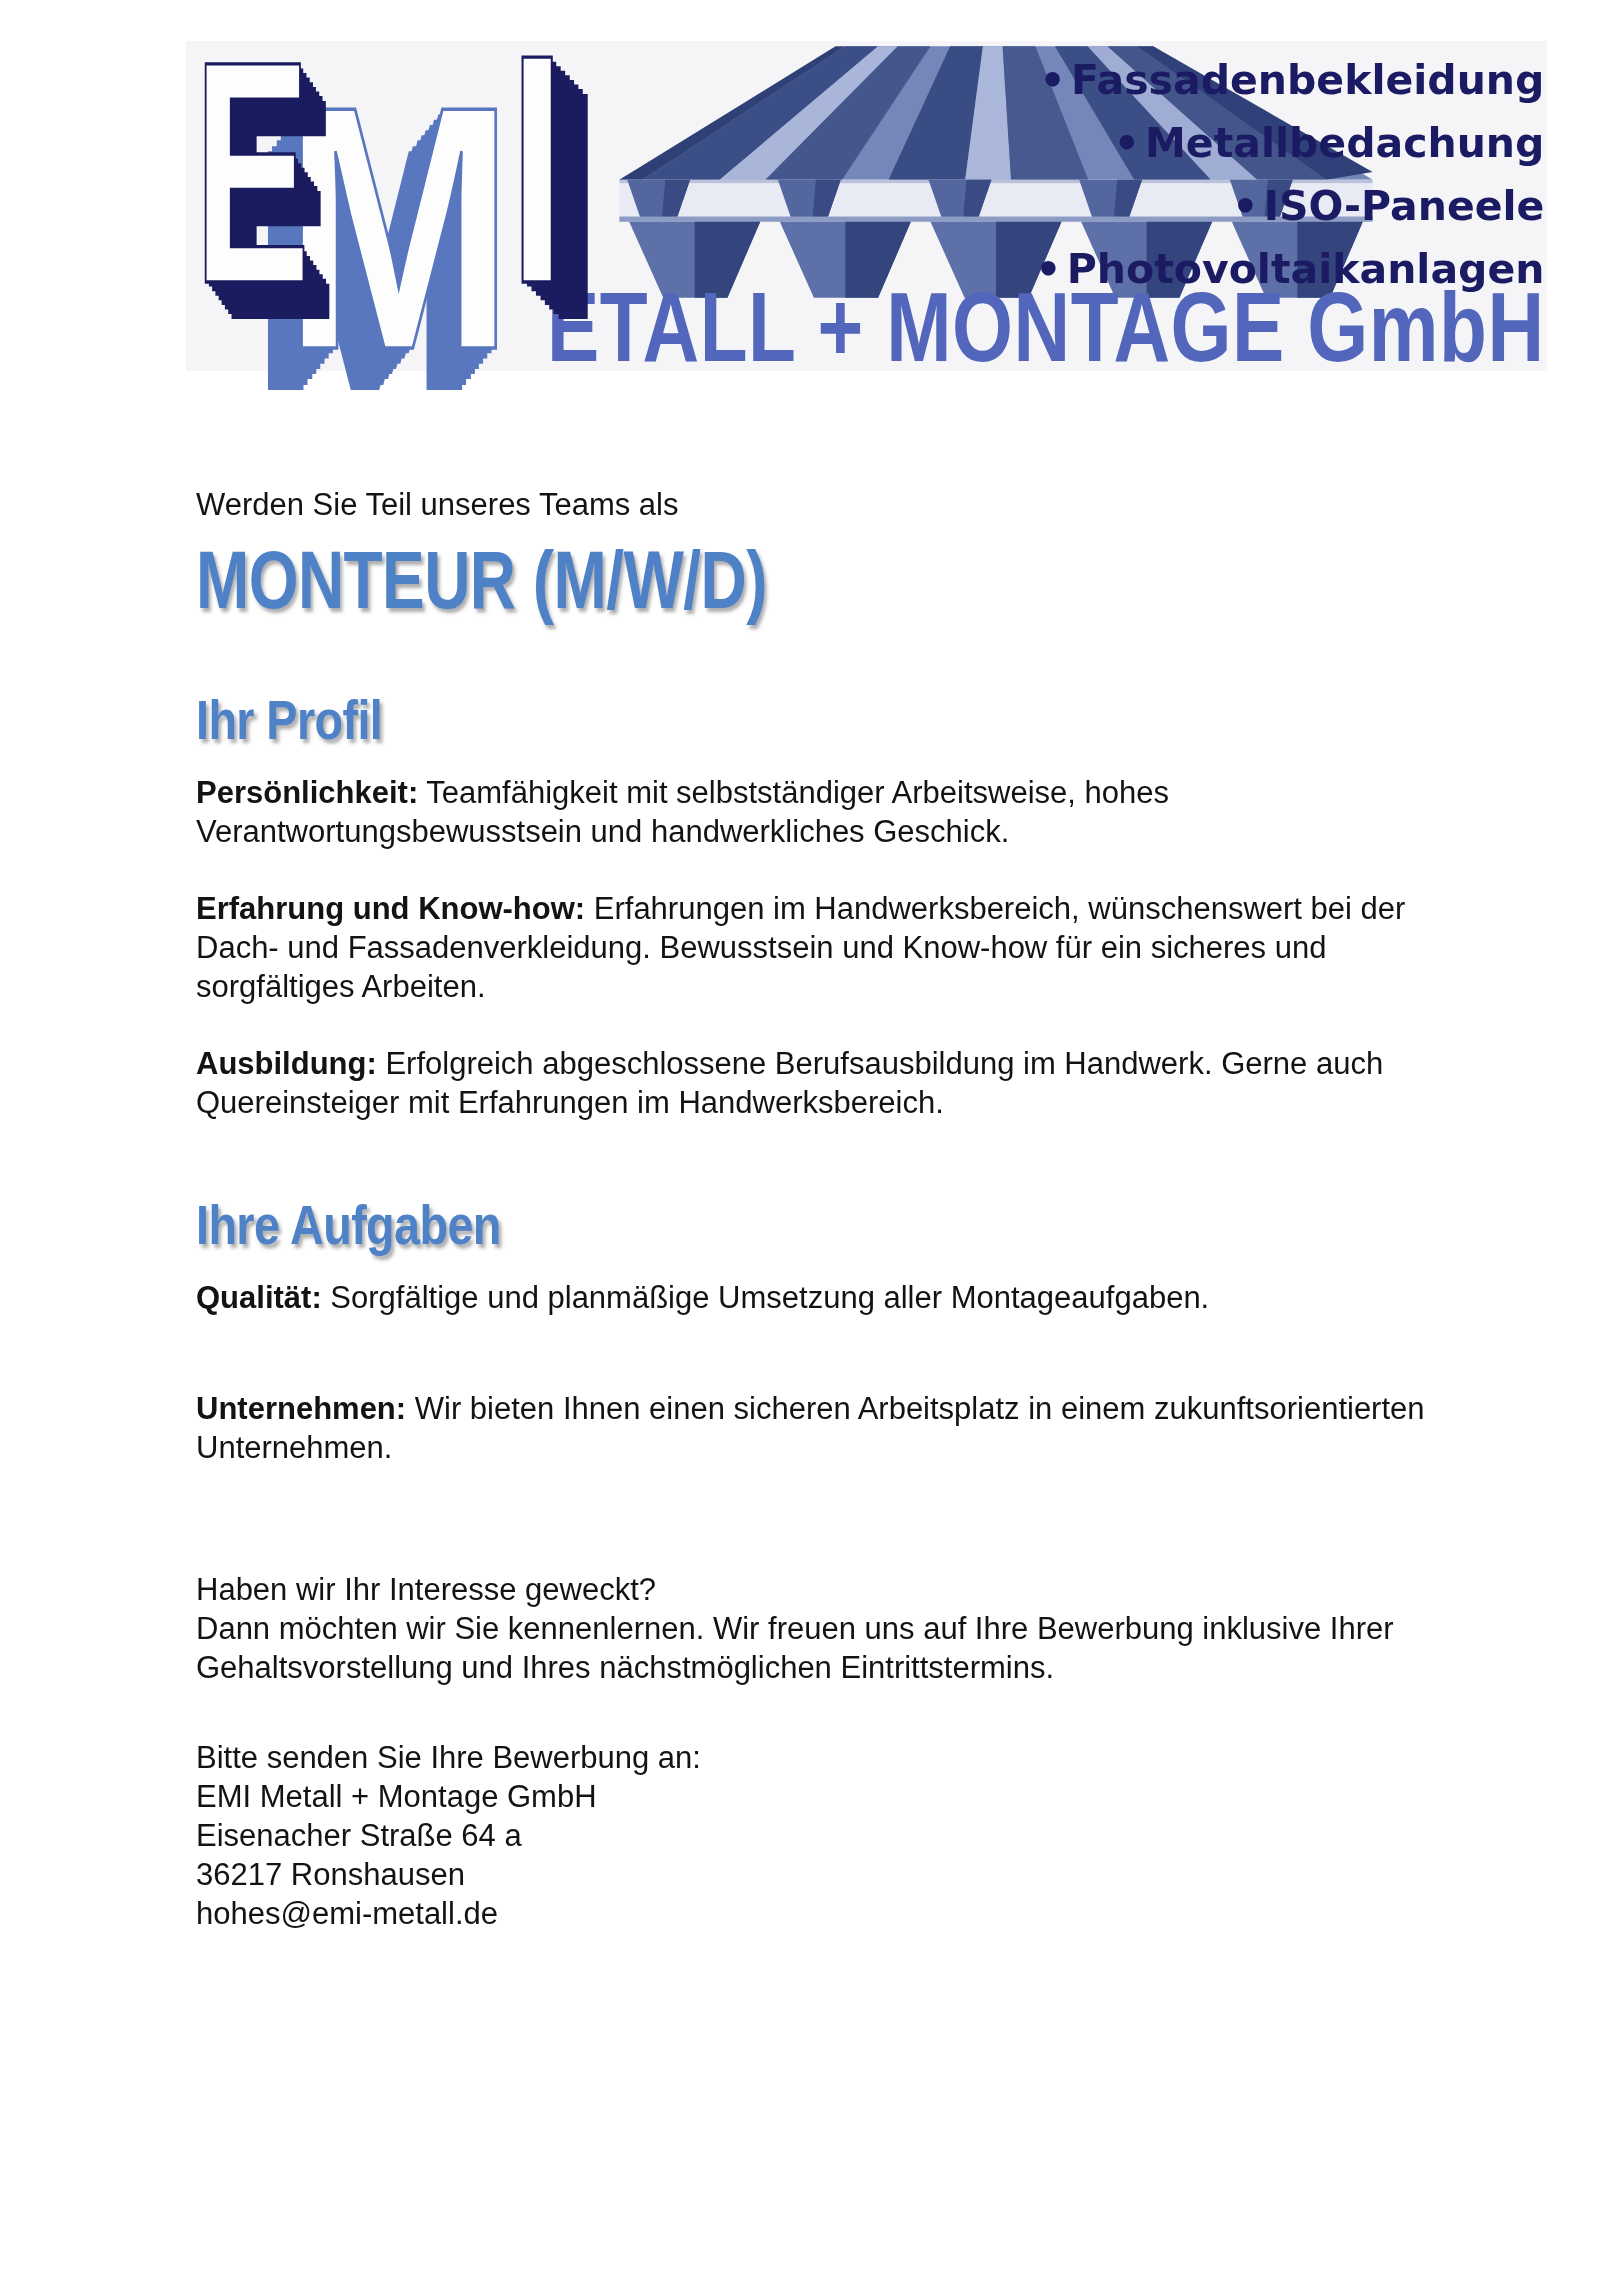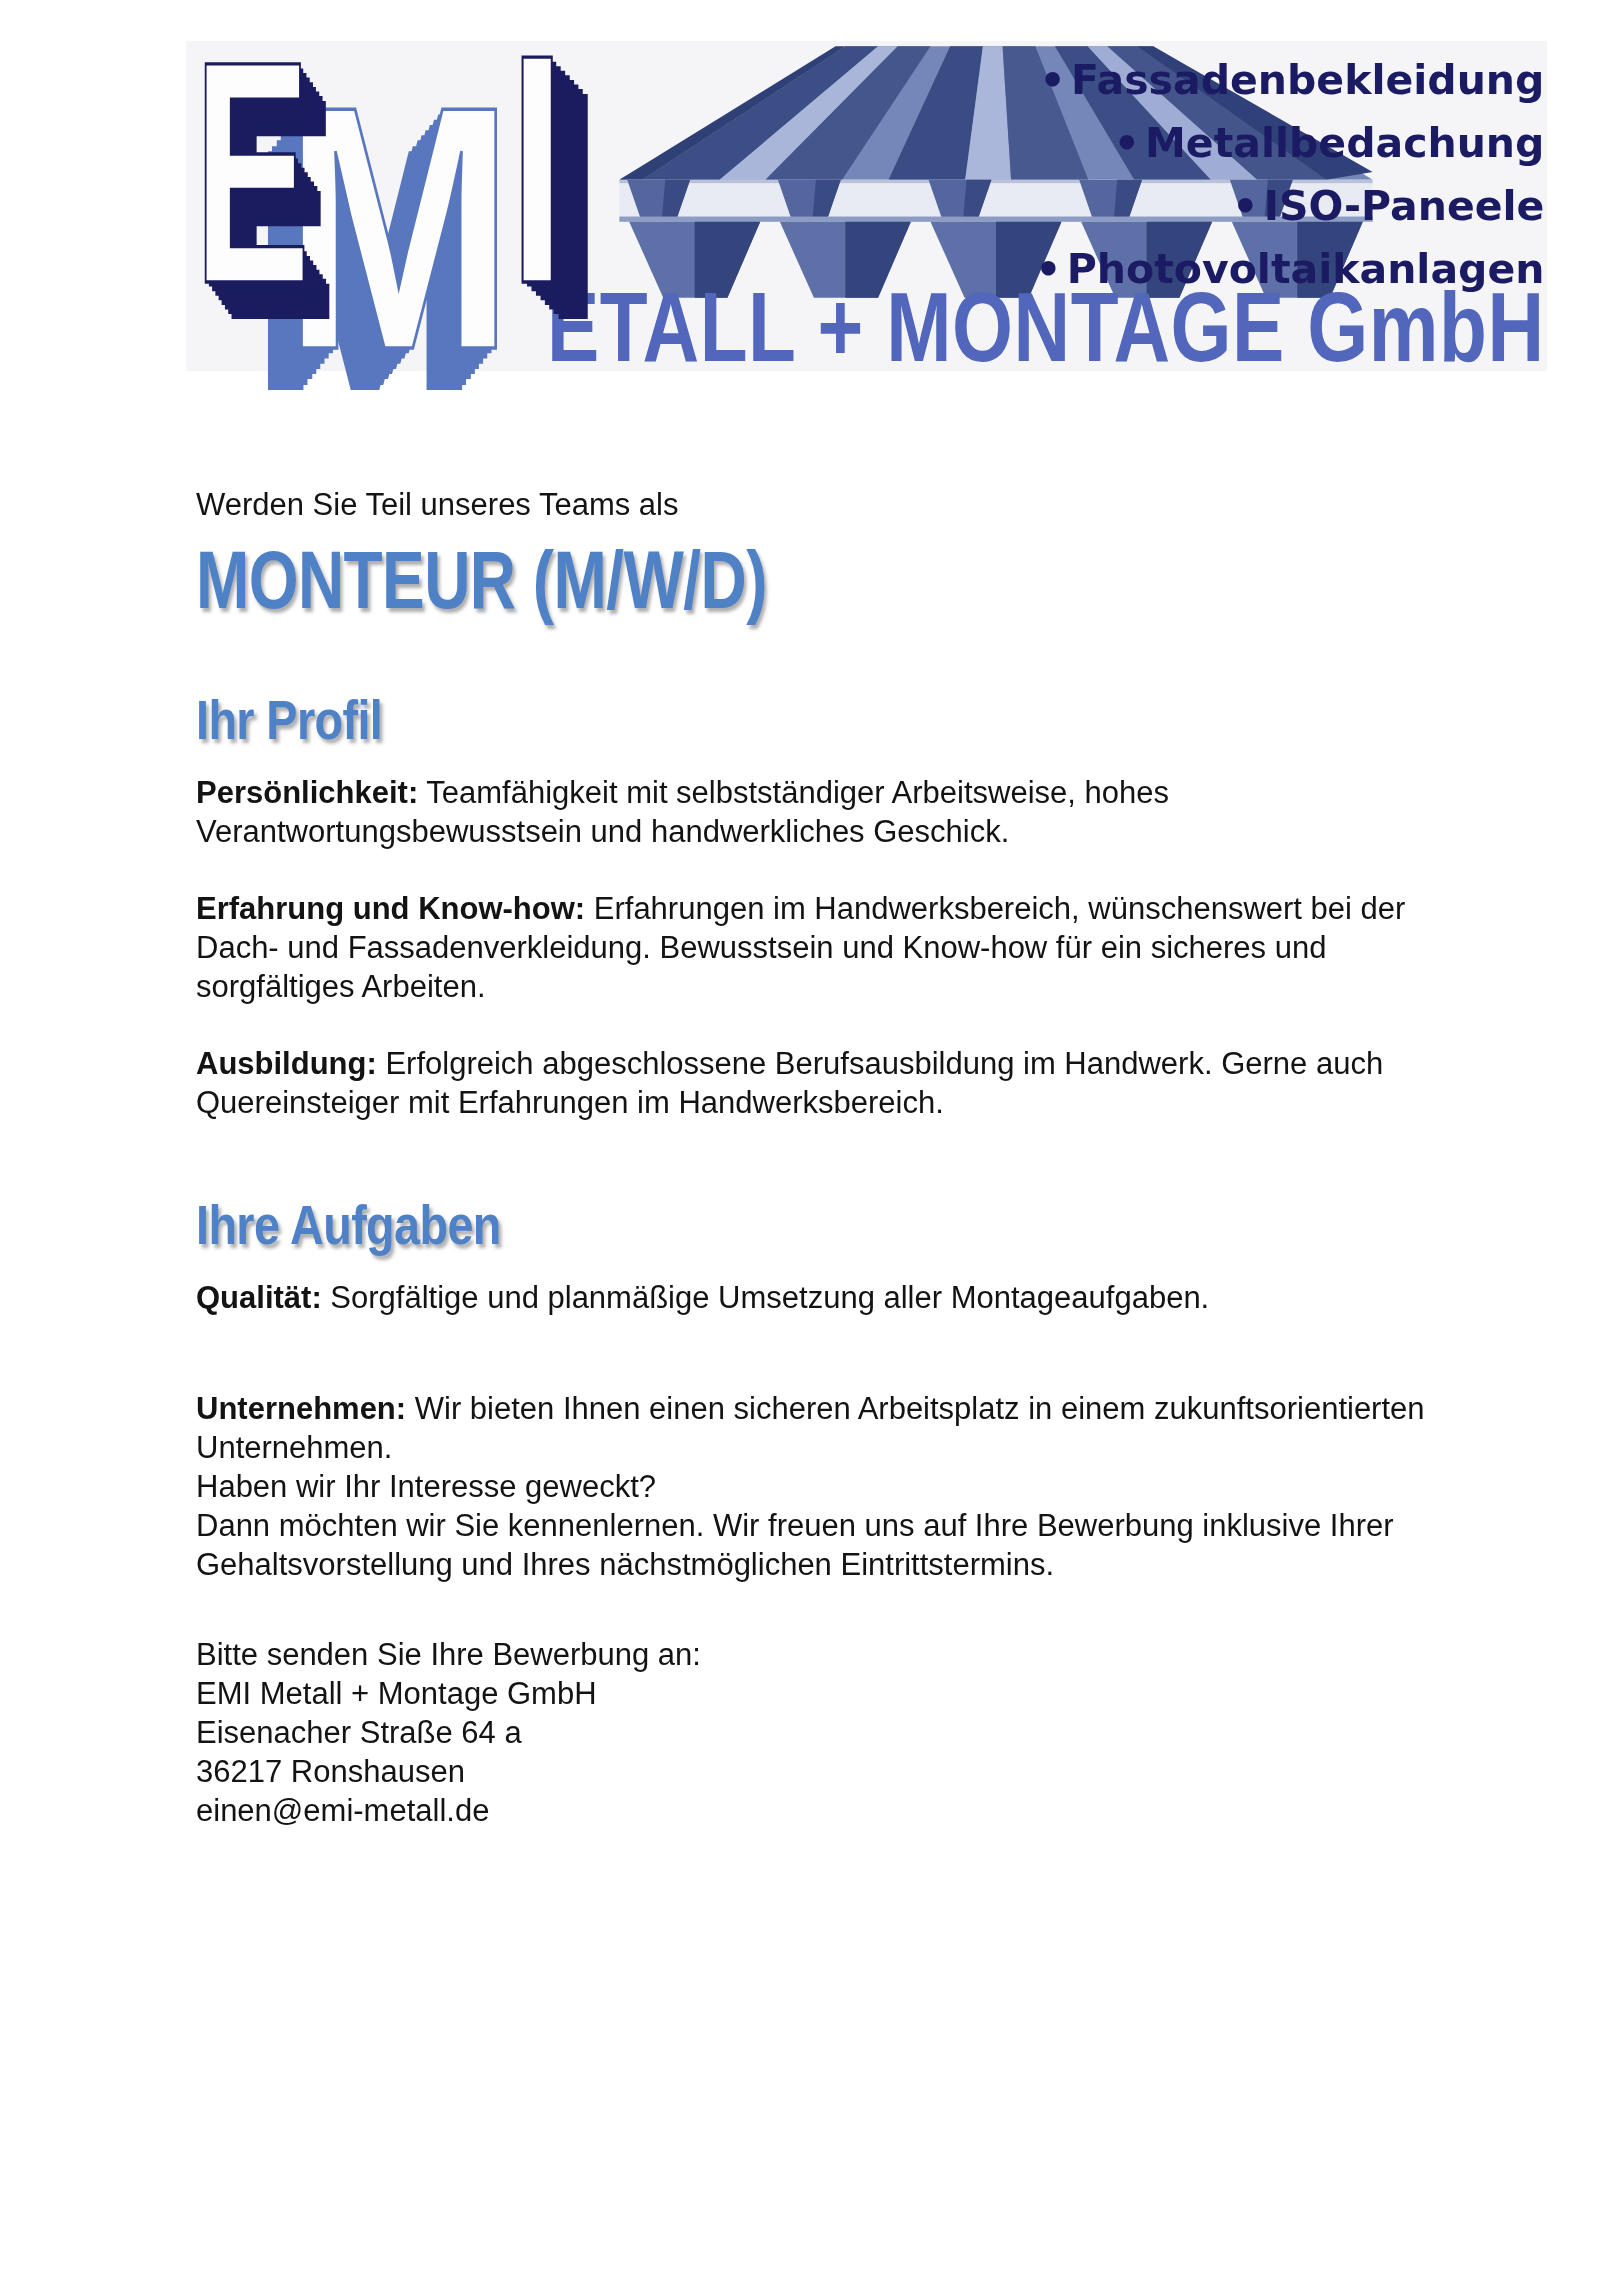--- a/index.html
+++ b/index.html
@@ -82,7 +82,7 @@
   #sections section:nth-of-type(3){margin-top:72px;}
   .heading + .para{margin-top:21px;}
   .para + .para{margin-top:38px;}
-  .closing{}
+  .closing{margin-top:103px;}
   .cta{margin-top:51px;}
   .address{}
 </style>

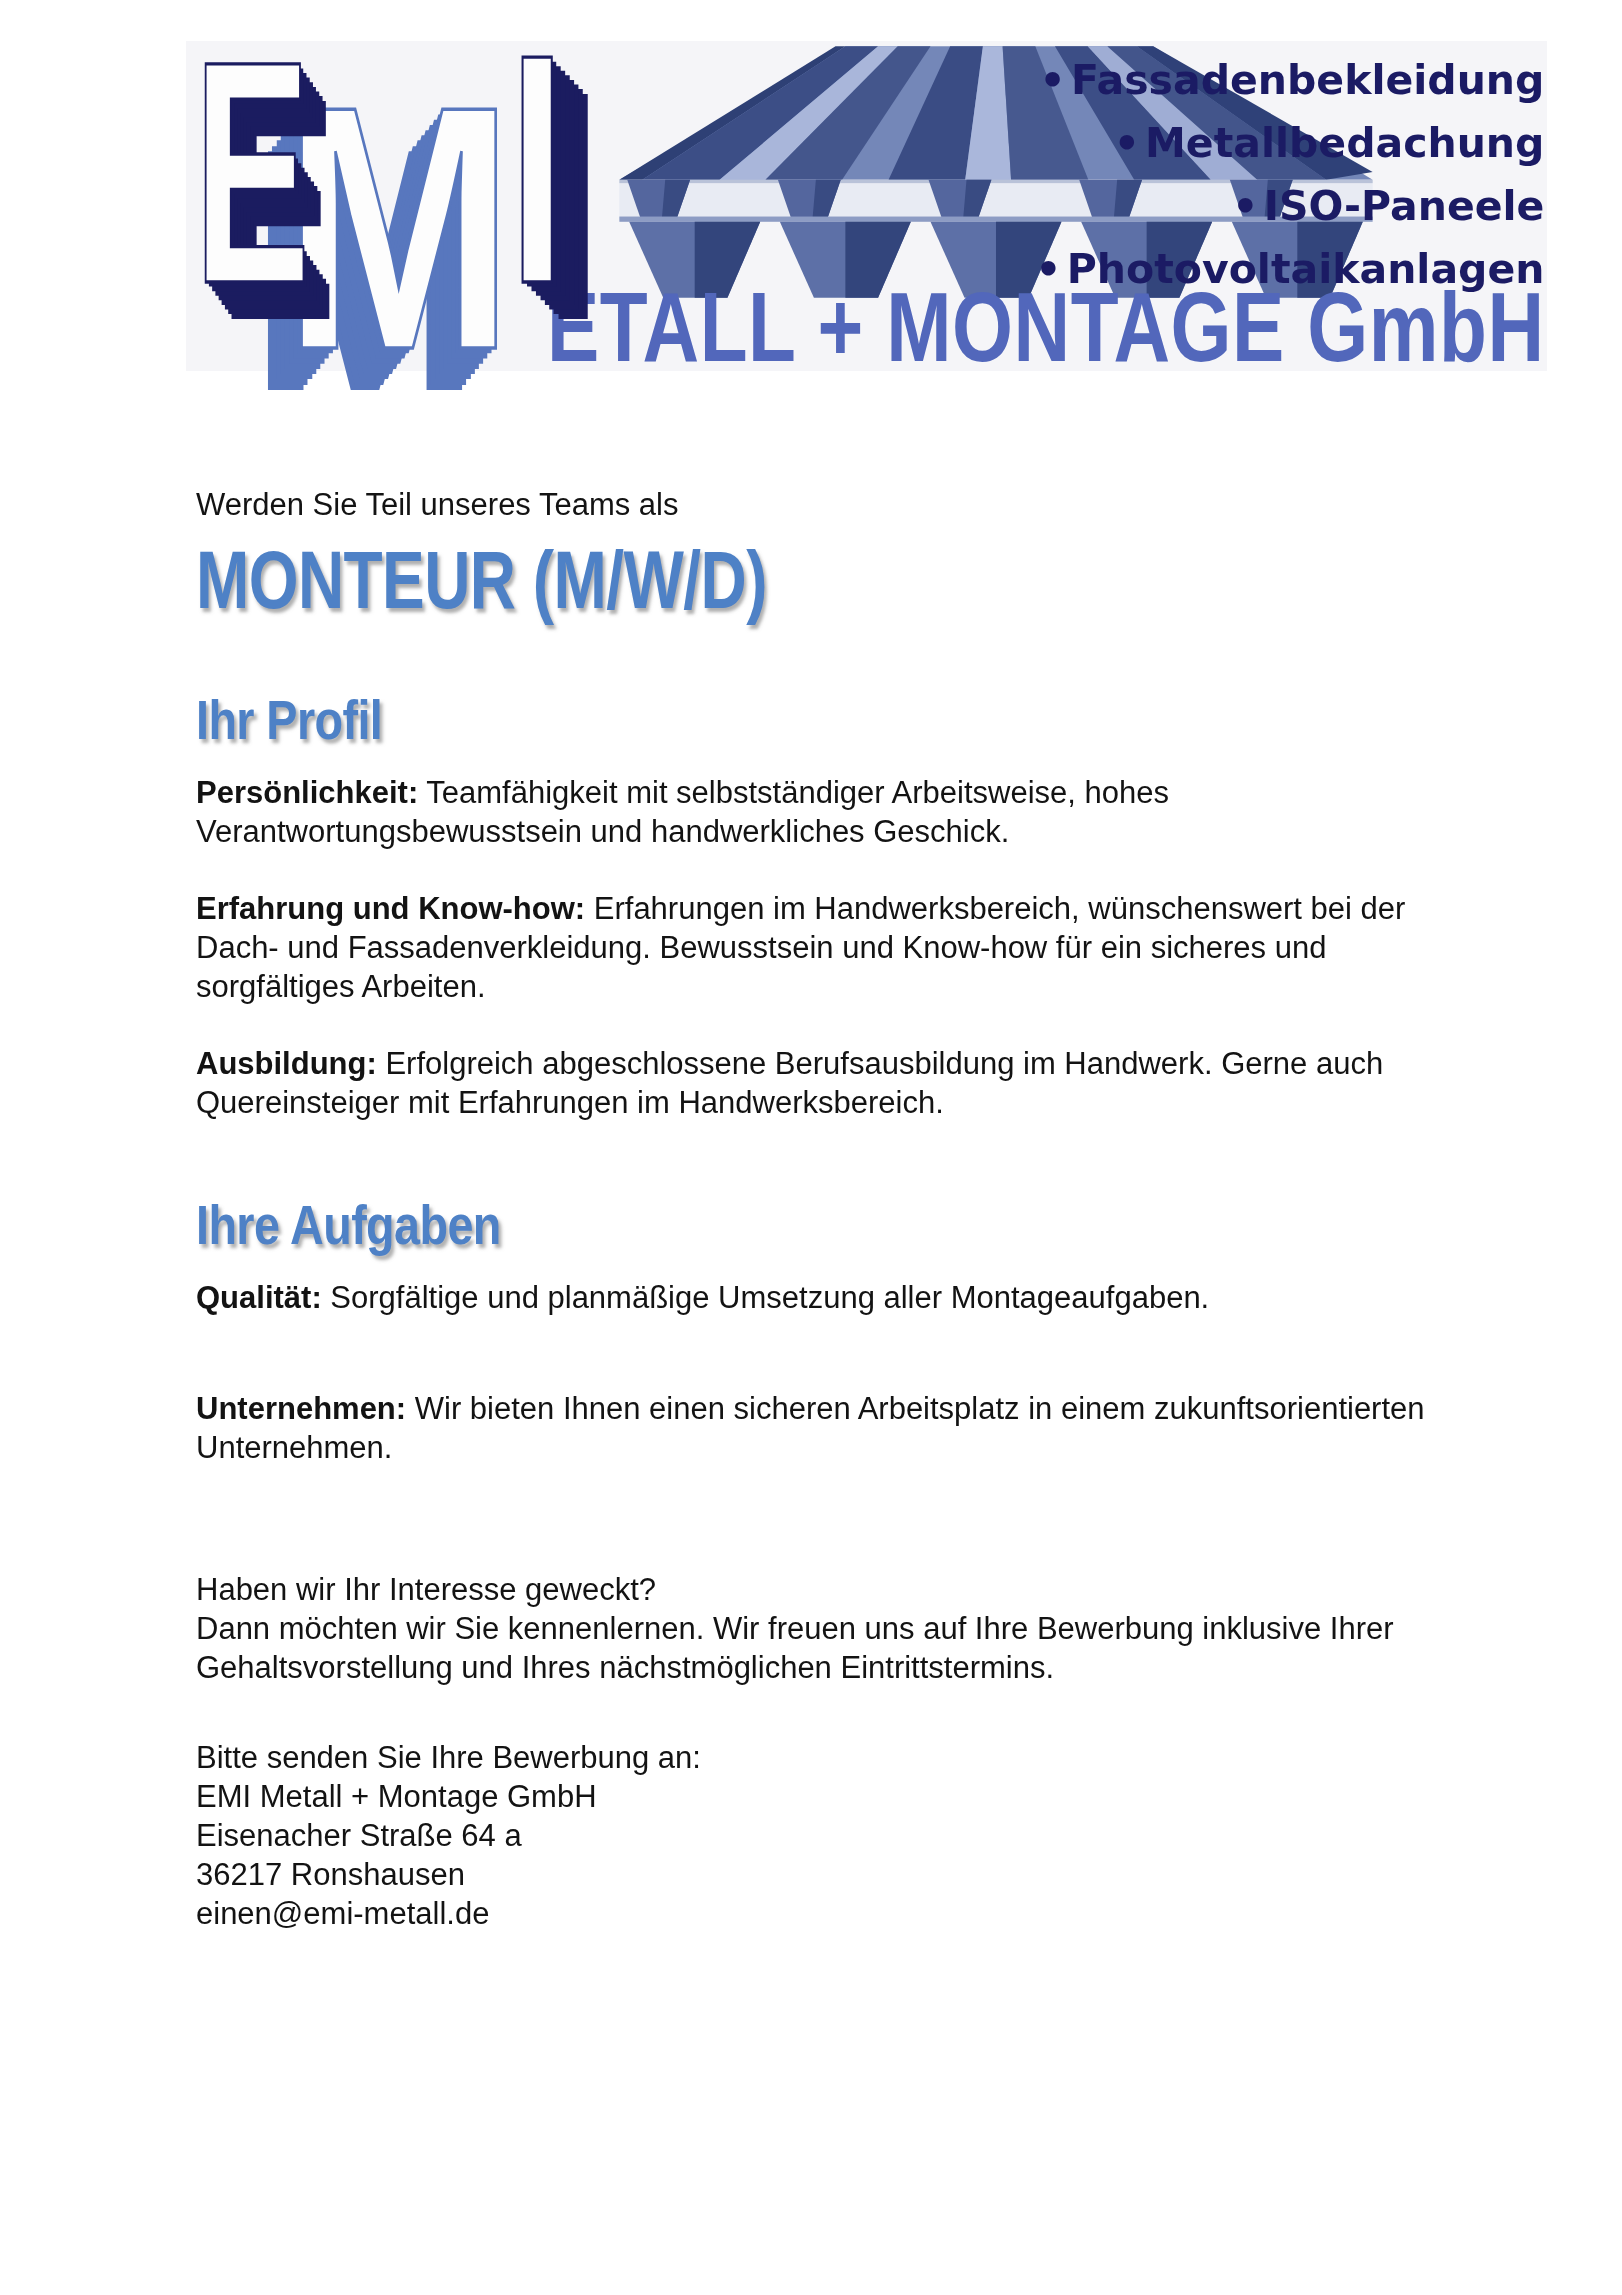--- a/index.html
+++ b/index.html
@@ -200,7 +200,7 @@
         <div class="tline">EMI Metall + Montage GmbH</div>
         <div class="tline">Eisenacher Straße 64 a</div>
         <div class="tline">36217 Ronshausen</div>
-        <div class="tline">einen@emi-metall.de</div>
+        <div class="tline">hohes@emi-metall.de</div>
       </div>
   </main>
 </div>

